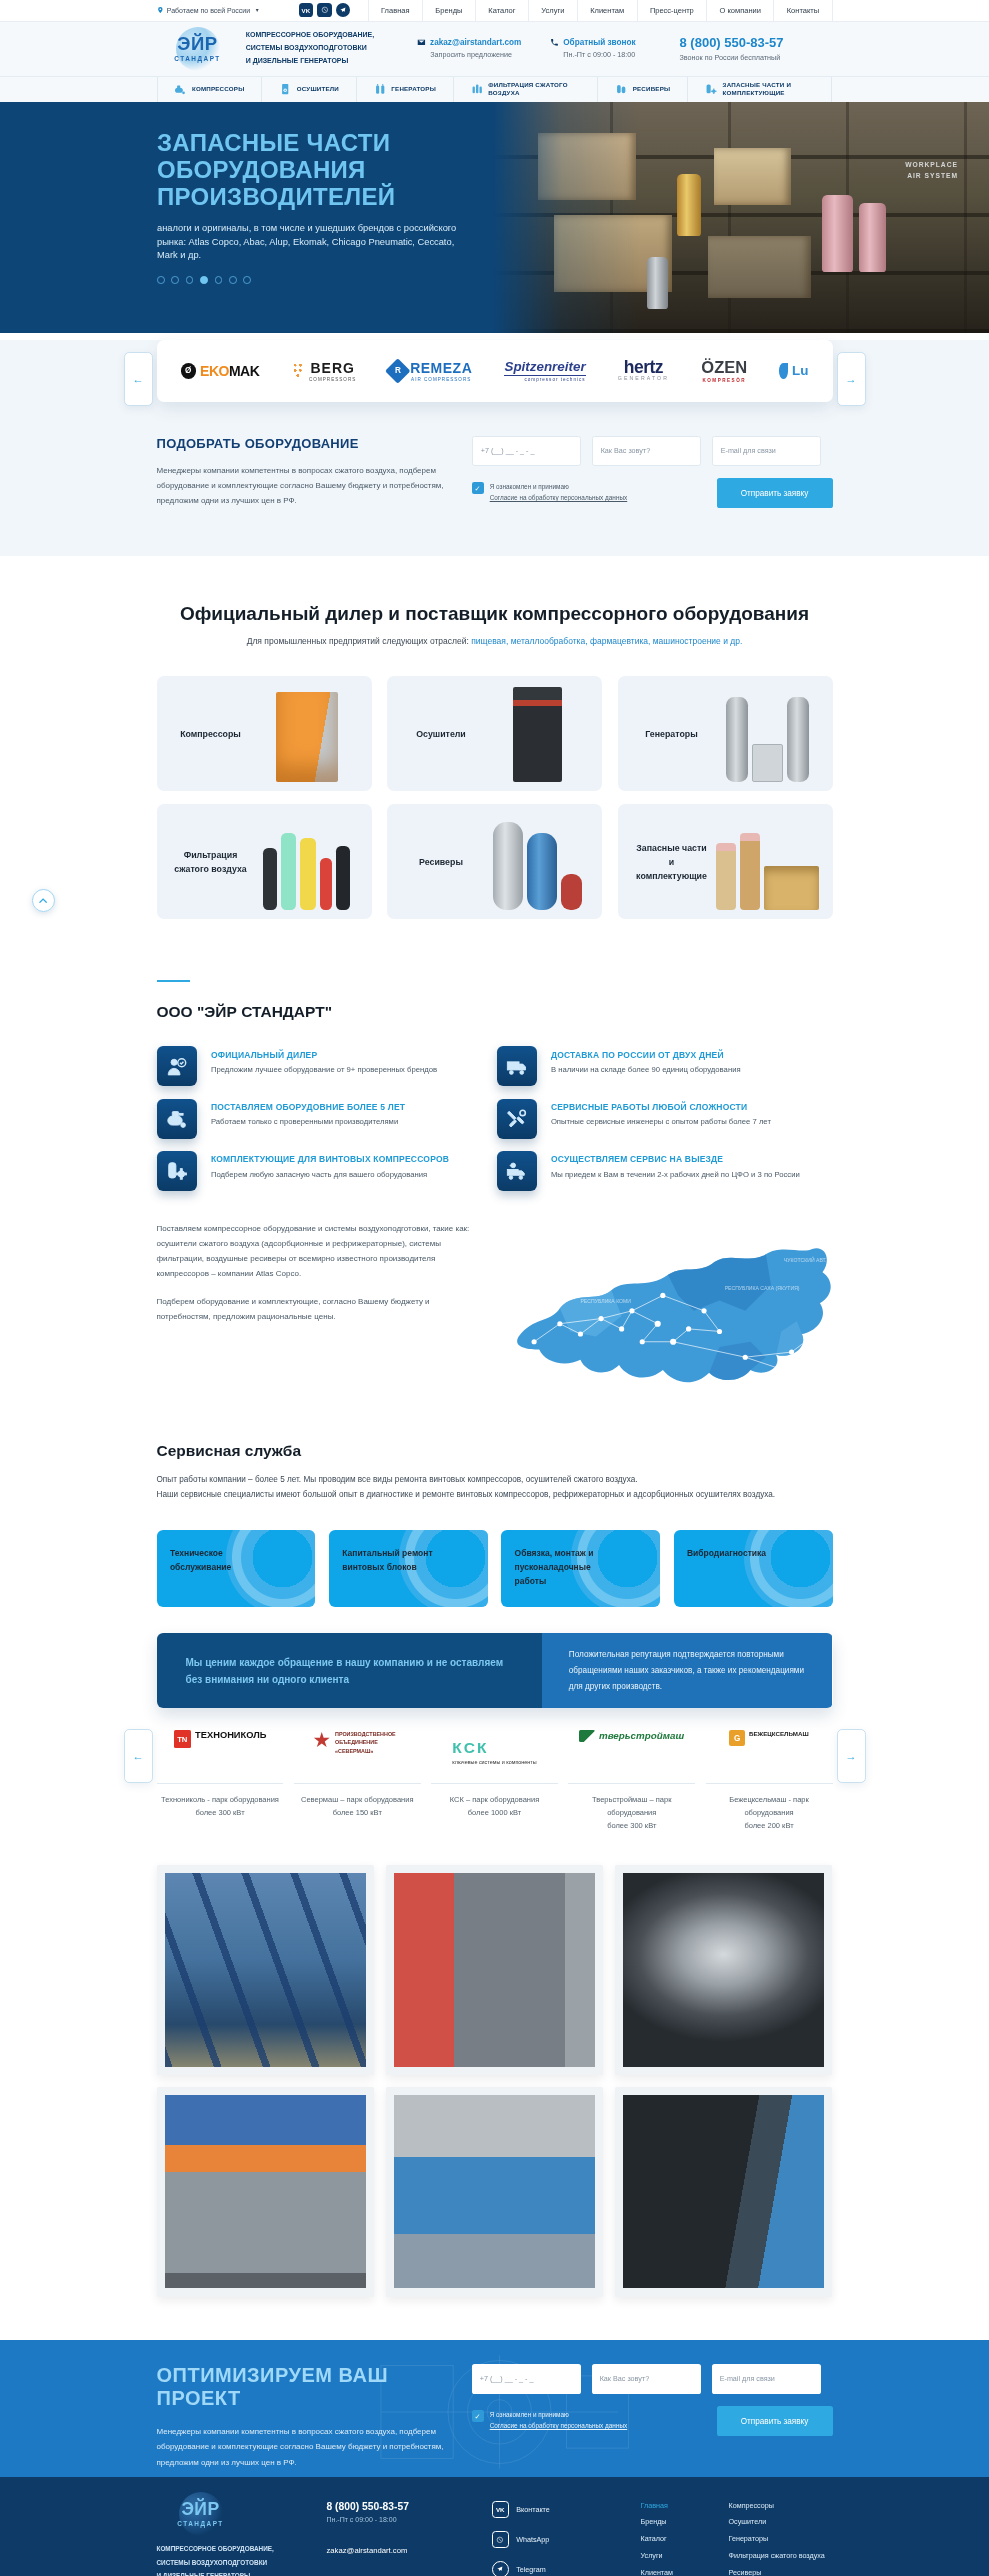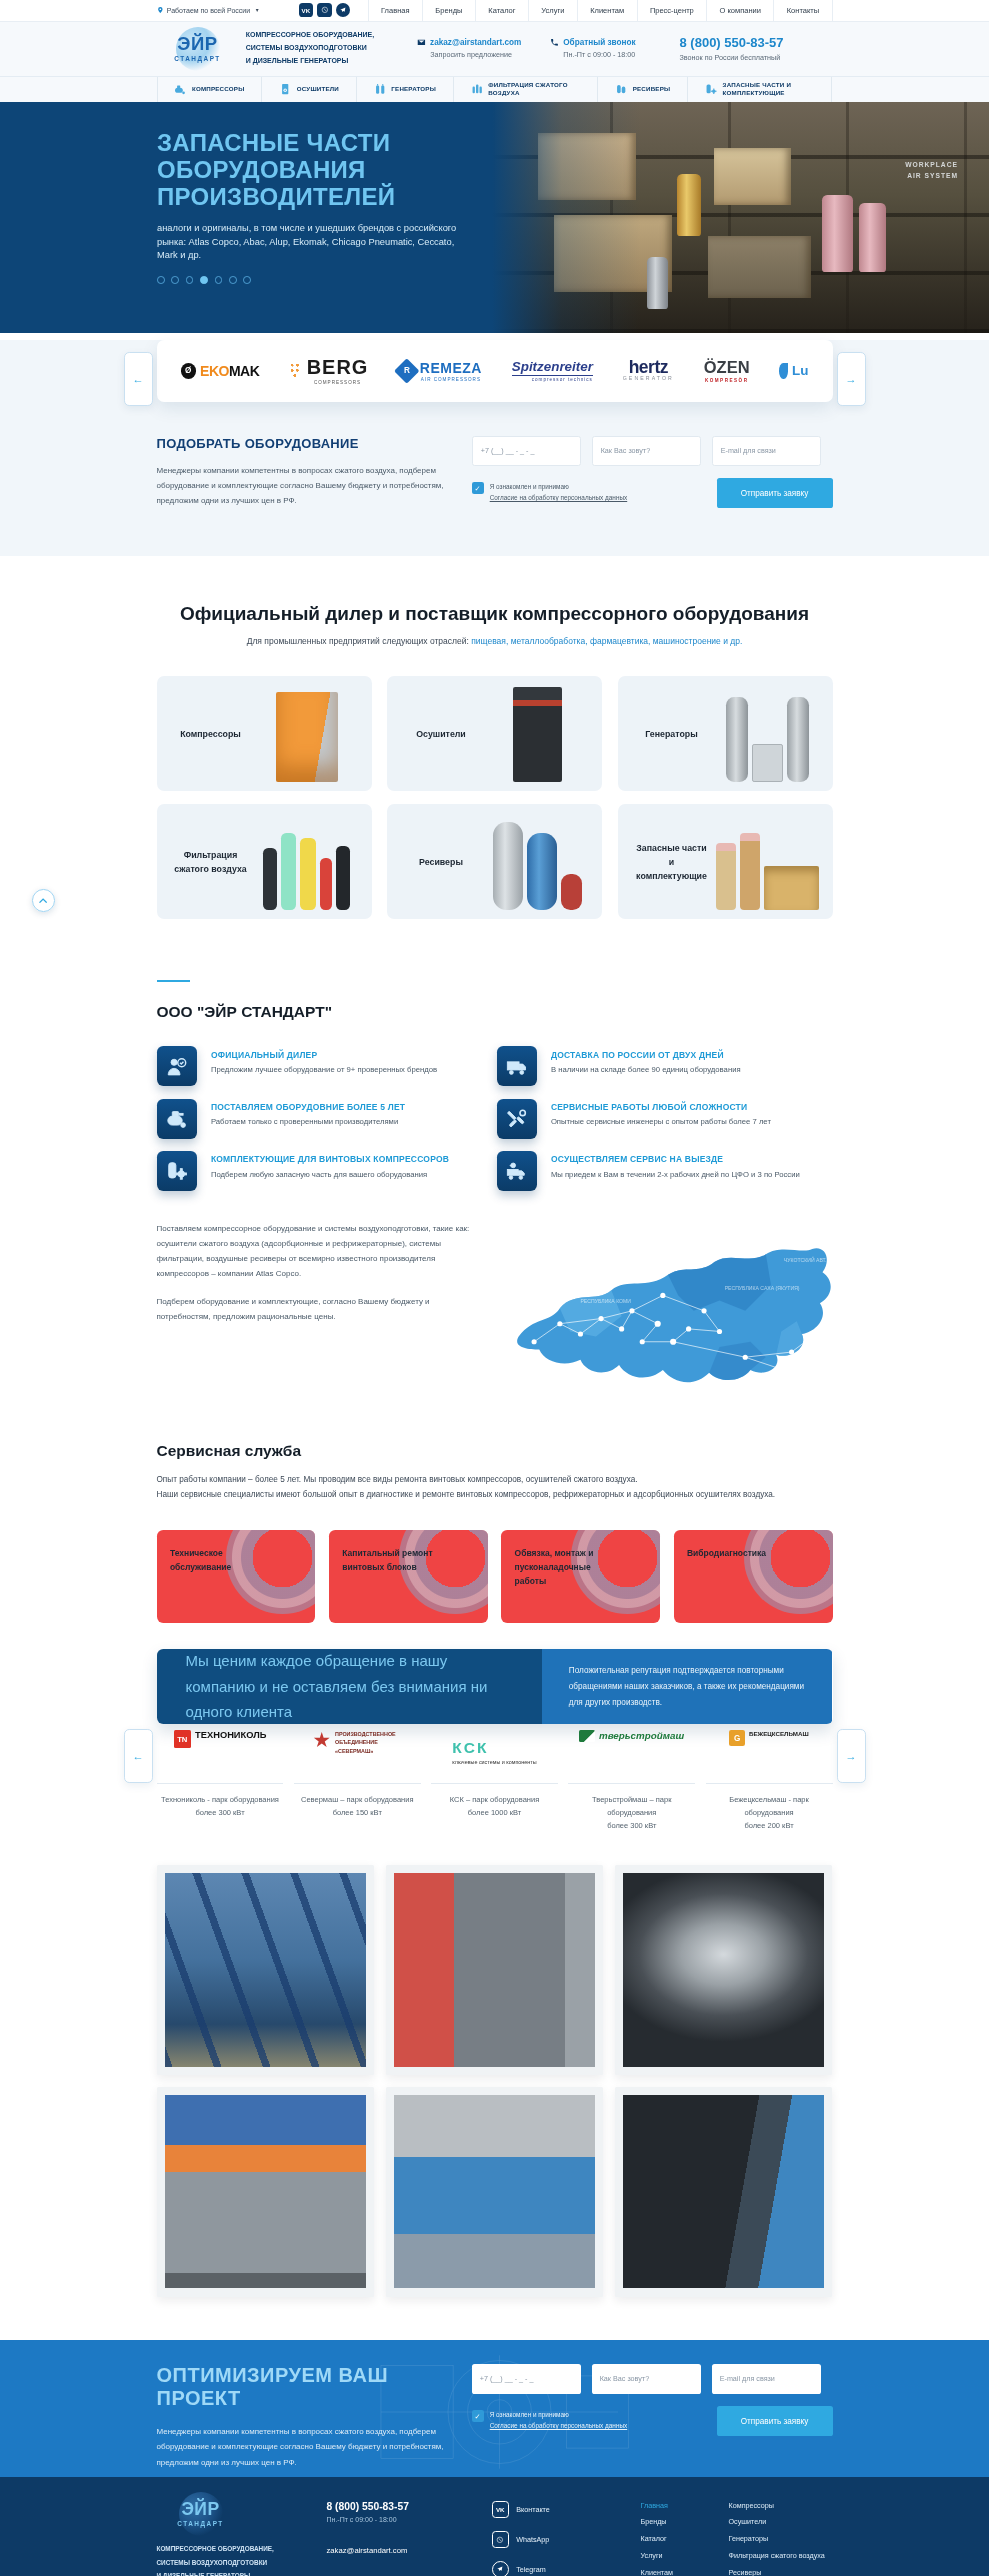--- a/index.html
+++ b/index.html
@@ -84,7 +84,7 @@
       radial-gradient(circle 1.5px at 3.1px 8.2px,#f29a3a 95%,transparent),radial-gradient(circle 1.5px at 8.2px 8.2px,#f29a3a 95%,transparent),
       radial-gradient(circle 1.5px at 5.7px 13.4px,#f29a3a 95%,transparent);}
   .b-col{display:flex;flex-direction:column;align-items:center;}
-  .b-berg .t{font-size:20px;font-weight:800;color:#1c1c1c;letter-spacing:1px;}
+  .b-berg .t{font-size:14px;font-weight:800;color:#1c1c1c;letter-spacing:1px;}
   .b-sub{font-size:4.6px;letter-spacing:1px;color:#555;margin-top:1px;}
   .b-remeza .mark{width:17.5px;height:17.5px;background:#1e6ec0;transform:rotate(45deg);display:flex;align-items:center;justify-content:center;border-radius:2.1px;}
   .b-remeza .mark span{transform:rotate(-45deg);color:#fff;font-weight:800;font-size:8.2px;}

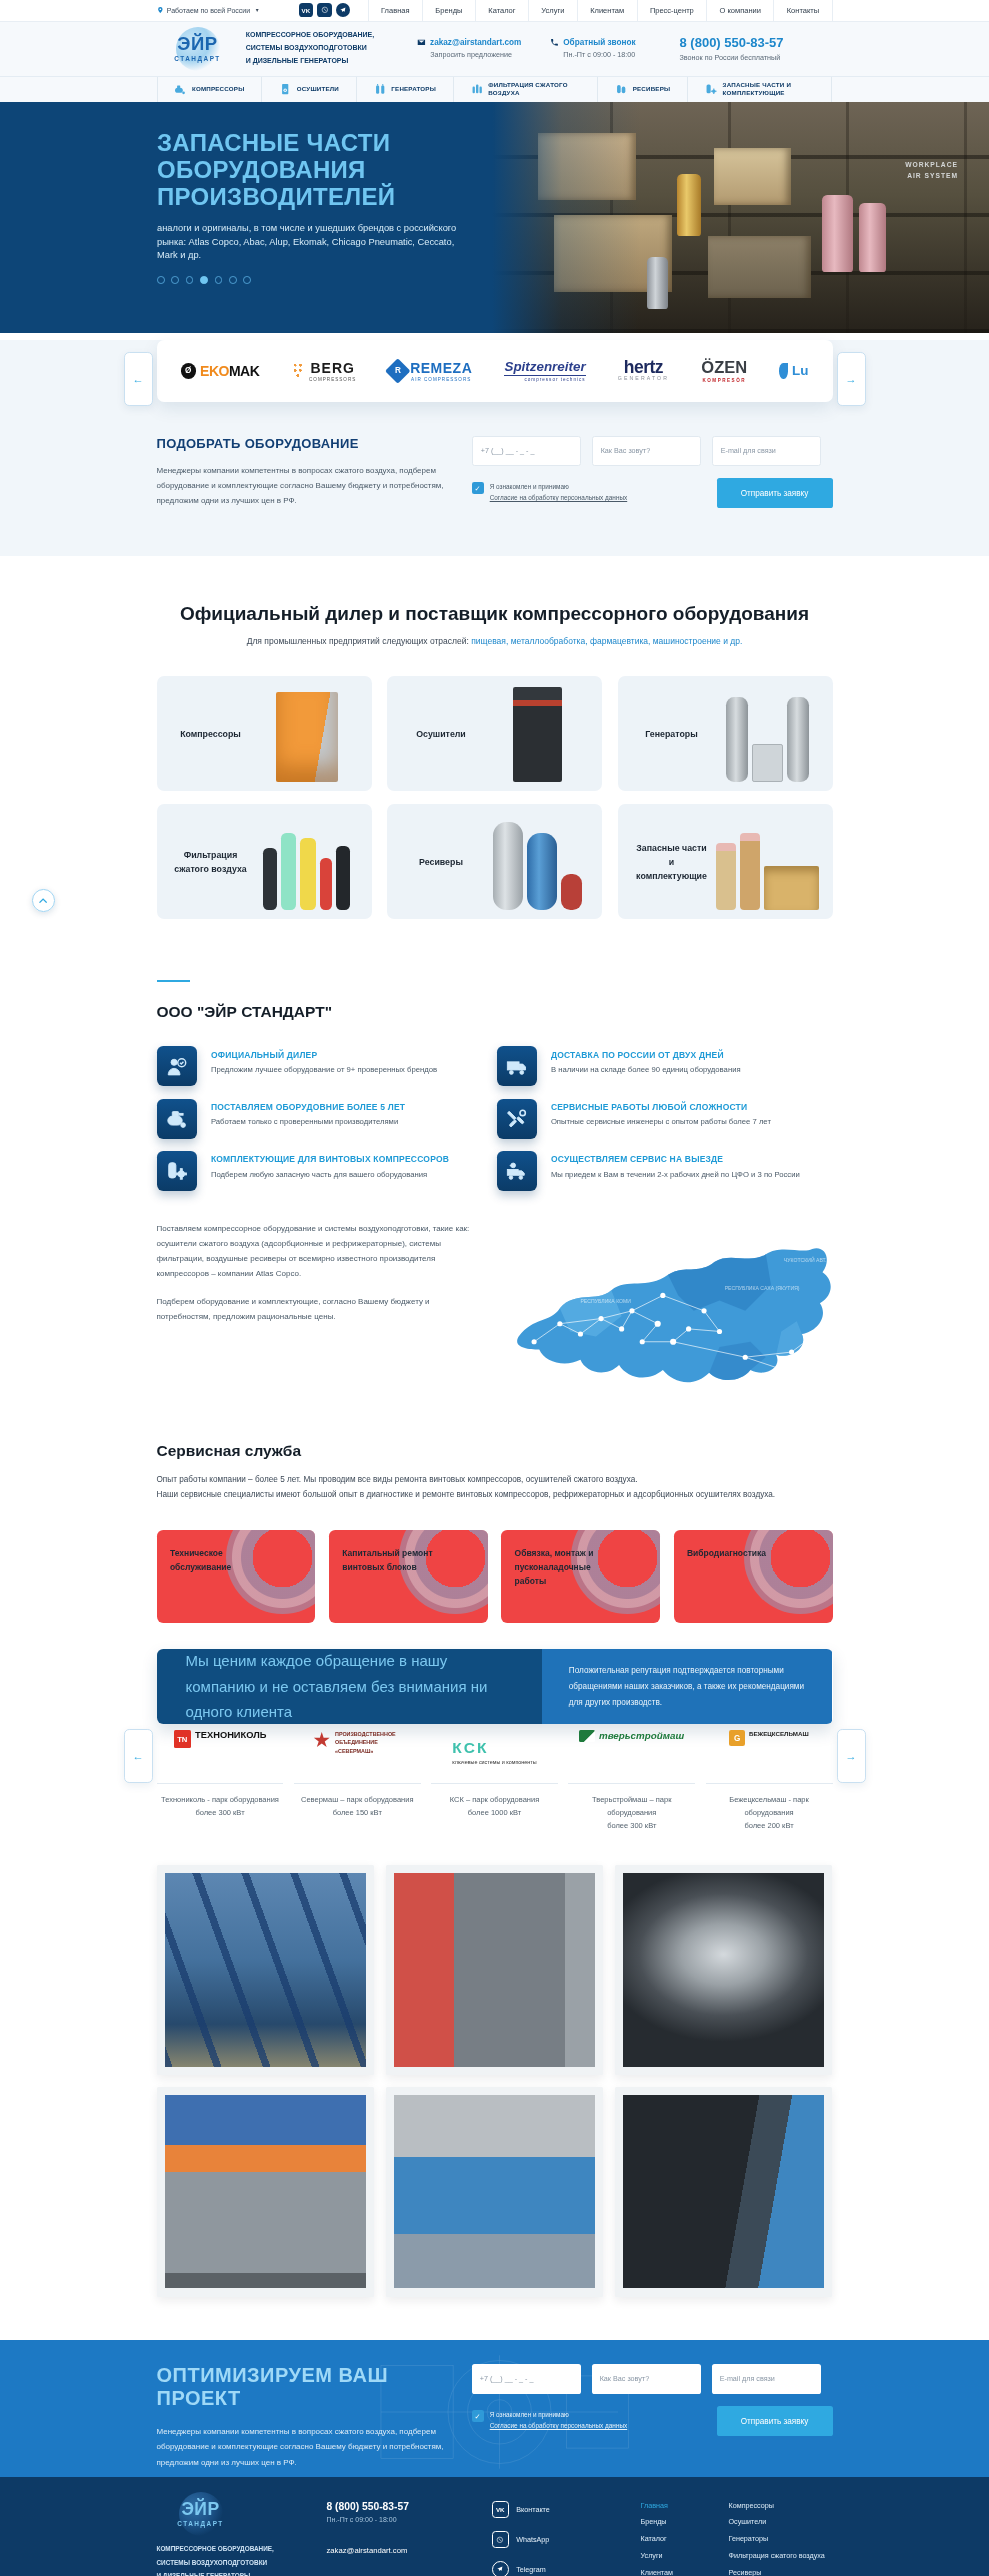--- a/index.html
+++ b/index.html
@@ -157,7 +157,7 @@
   .servicesec .wrap{padding-top:20.6px;}
   .svc-p{margin-top:11.3px;font-size:8.2px;color:#3c4856;line-height:1.85;max-width:639px;}
   .svc-cards{margin-top:28px;display:grid;grid-template-columns:repeat(4,1fr);gap:13.4px;}
-  .scard{height:93px;background:#ef4444;border-radius:6.2px;position:relative;overflow:hidden;cursor:pointer;}
+  .scard{height:77px;background:#0ea5e9;border-radius:6.2px;position:relative;overflow:hidden;cursor:pointer;}
   .scard::before{content:"";position:absolute;right:-24px;top:-29px;width:113px;height:113px;border-radius:50%;
     background:radial-gradient(circle, rgba(0,0,0,0) 30px, rgba(108,188,236,.5) 30px 41px, rgba(185,224,246,.55) 42px 50px, rgba(108,188,236,.4) 51px 57px, rgba(0,0,0,0) 57px);}
   .scard span{position:absolute;left:13.4px;top:15.5px;width:103px;font-size:8.5px;font-weight:700;color:#1d2733;line-height:1.65;}

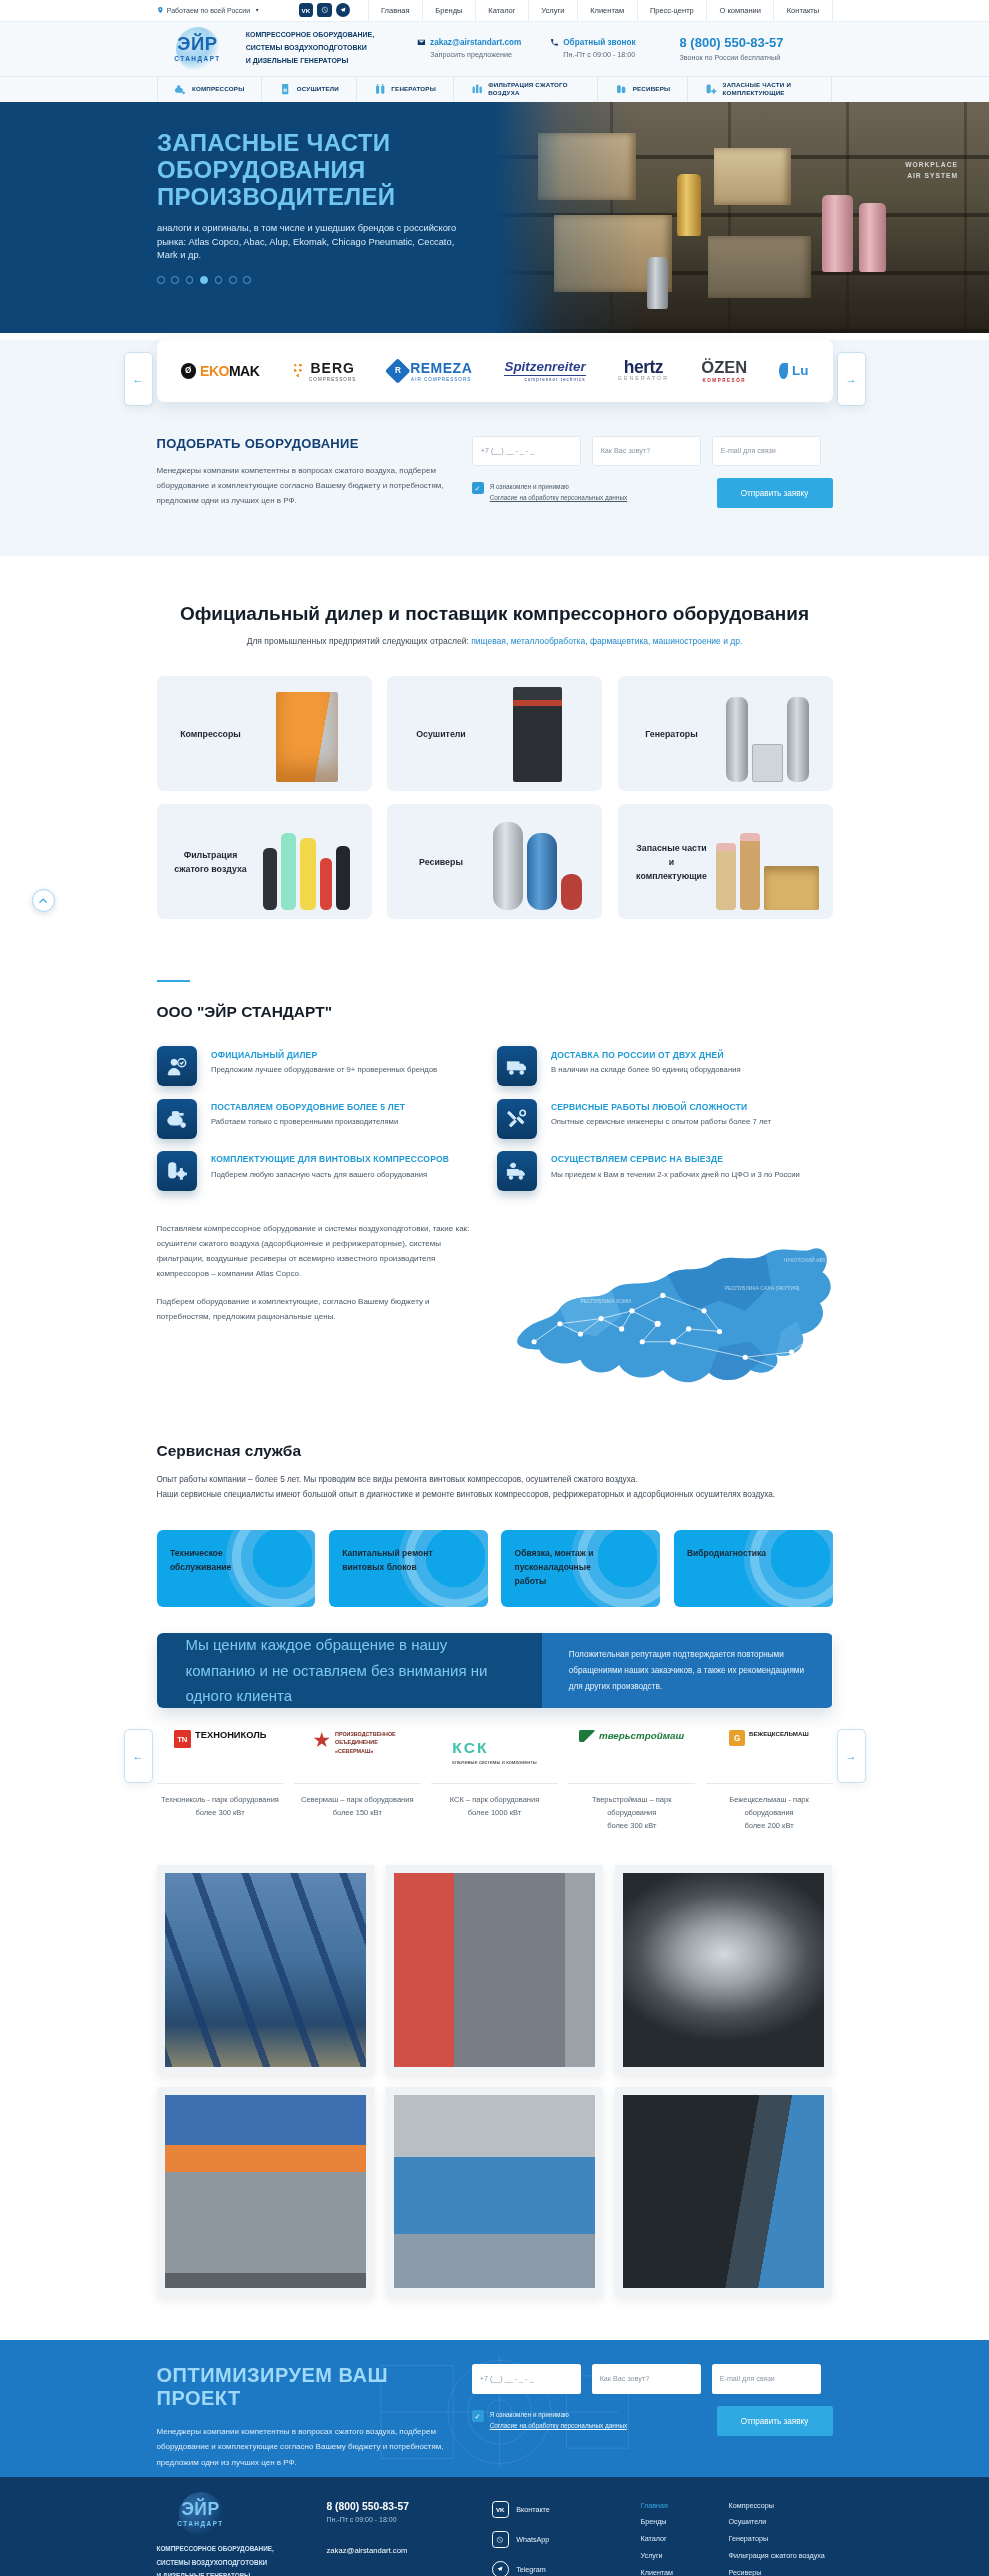--- a/index.html
+++ b/index.html
@@ -163,7 +163,7 @@
   .scard span{position:absolute;left:13.4px;top:15.5px;width:103px;font-size:8.5px;font-weight:700;color:#1d2733;line-height:1.65;}
   .vbanner{margin-top:26px;height:75px;border-radius:6.2px;overflow:hidden;display:flex;box-shadow:0 7.2px 15.5px rgba(13,58,102,.15);}
   .vb-l{width:57%;background:#0f4d80;display:flex;align-items:center;padding:0 29px;box-sizing:border-box;}
-  .vb-l span{font-size:15px;font-weight:400;color:#7cc8f0;line-height:1.7;}
+  .vb-l span{font-size:10px;font-weight:700;color:#7cc8f0;line-height:1.7;}
   .vb-r{width:43%;background:#1f72b8;display:flex;align-items:center;padding:0 27px;box-sizing:border-box;}
   .vb-r span{font-size:8.2px;color:#eaf4fb;line-height:1.95;}
 

